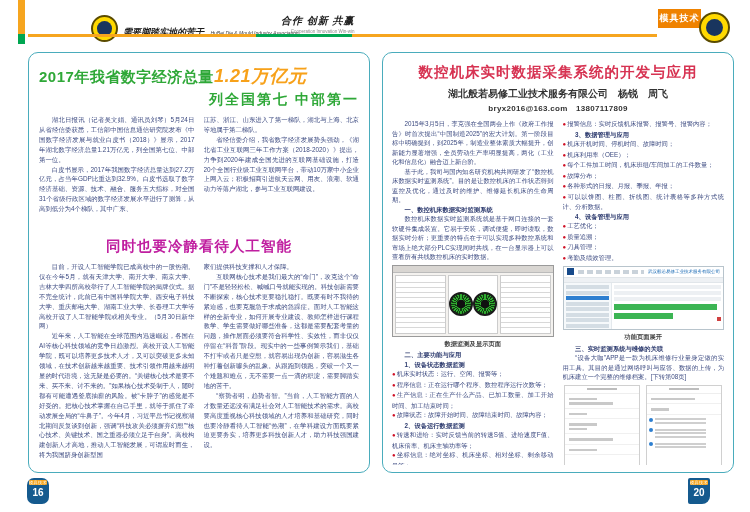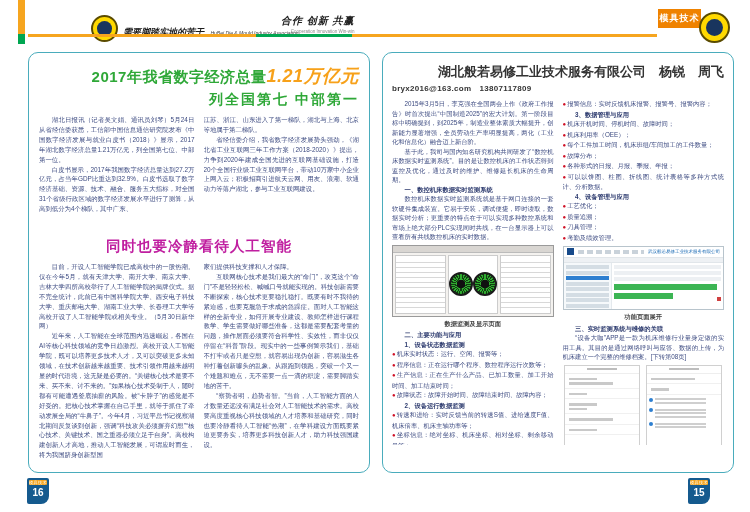--- a/index.html
+++ b/index.html
@@ -34,7 +34,7 @@
   #right-panel{left:382px;top:52px;width:352px;height:421px;padding:5px 9px;}
 
   
-  .lp-title{text-align:right;margin-top:6px;white-space:nowrap;}
+  .lp-title{text-align:left;margin-top:6px;white-space:nowrap;}
   .lp-title-main{color:#2fa838;font-weight:bold;font-size:15px;letter-spacing:0.5px;}
   .lp-title-amount{color:#f7a11a;font-size:18px;font-weight:900;font-style:italic;letter-spacing:0.5px;}
   .lp-title-sub{color:#2fa838;font-weight:bold;font-size:14px;text-align:right;margin-top:3px;letter-spacing:2px;}

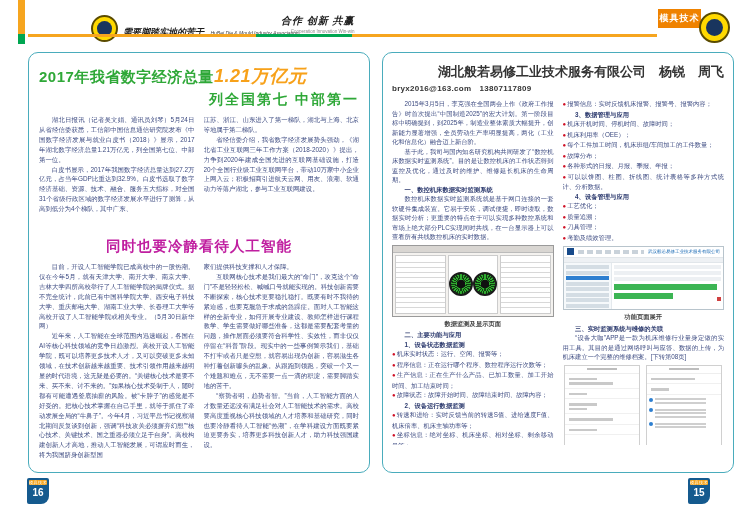--- a/index.html
+++ b/index.html
@@ -163,6 +163,7 @@
 </div>
 
 <div class="page-panel" id="right-panel">
+  <div class="rp-title">数控机床实时数据采集系统的开发与应用</div>
   <div class="rp-byline">湖北般若易修工业技术服务有限公司　杨锐　周飞</div>
   <div class="rp-contact">bryx2016@163.com　13807117809</div>
 

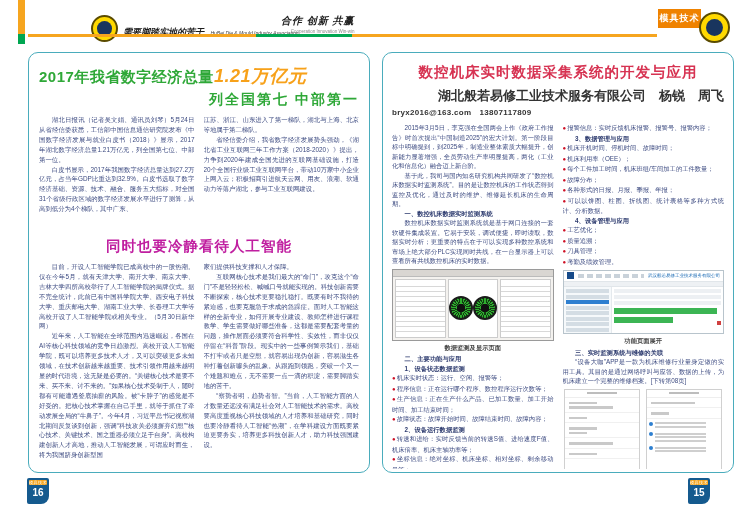--- a/index.html
+++ b/index.html
@@ -51,7 +51,7 @@
 
   
   .rp-title{color:#d73352;font-weight:bold;font-size:14.5px;text-align:center;margin-top:5px;letter-spacing:1px;white-space:nowrap;}
-  .rp-byline{font-size:13px;font-weight:bold;color:#333;text-align:right;margin-top:5px;}
+  .rp-byline{font-size:10px;font-weight:bold;color:#333;text-align:center;margin-top:5px;}
   .rp-contact{font-size:8px;font-weight:bold;color:#333;margin-top:2px;letter-spacing:0.3px;}
   #rp-cols{margin-top:5px;}
   #rp-cols .col{font-size:6.3px;line-height:9.5px;height:346px;}

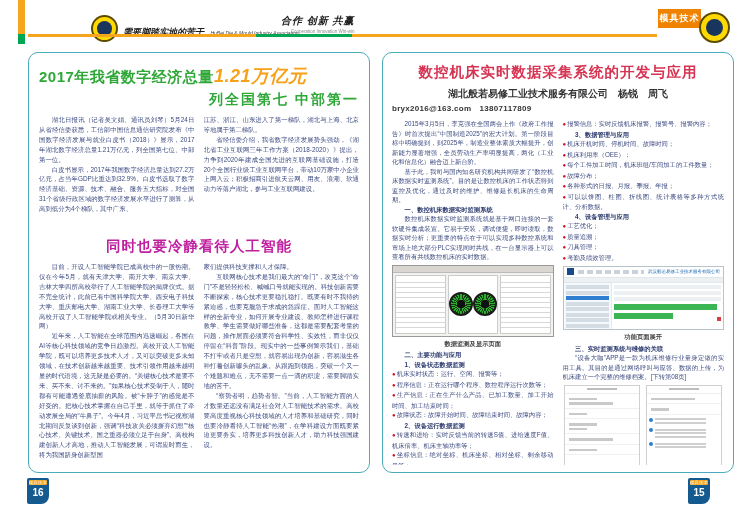--- a/index.html
+++ b/index.html
@@ -52,7 +52,7 @@
   
   .rp-title{color:#d73352;font-weight:bold;font-size:14.5px;text-align:center;margin-top:5px;letter-spacing:1px;white-space:nowrap;}
   .rp-byline{font-size:10px;font-weight:bold;color:#333;text-align:center;margin-top:5px;}
-  .rp-contact{font-size:8px;font-weight:bold;color:#333;margin-top:2px;letter-spacing:0.3px;}
+  .rp-contact{font-size:8px;font-weight:bold;color:#333;text-align:center;margin-top:2px;letter-spacing:0.3px;}
   #rp-cols{margin-top:5px;}
   #rp-cols .col{font-size:6.3px;line-height:9.5px;height:346px;}
 

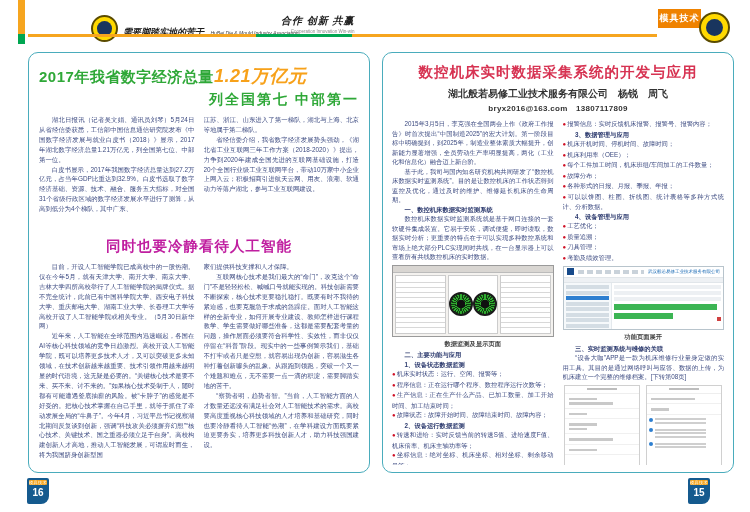--- a/index.html
+++ b/index.html
@@ -107,7 +107,7 @@
               border-radius:2px 2px 8px 2px;text-align:center;box-sizing:border-box;padding-top:2px;}
   .badge-label{font-size:4px;letter-spacing:0.5px;background:#f6a51f;margin:0 2px;border-radius:1px;}
   .badge-number{font-size:10px;font-weight:bold;line-height:15px;}
-  #badge-16{left:27px;top:478px;}
+  #badge-16{left:27px;top:478px;border-radius:7px;}
   #badge-17{left:688px;top:478px;}
 </style>
 </head>

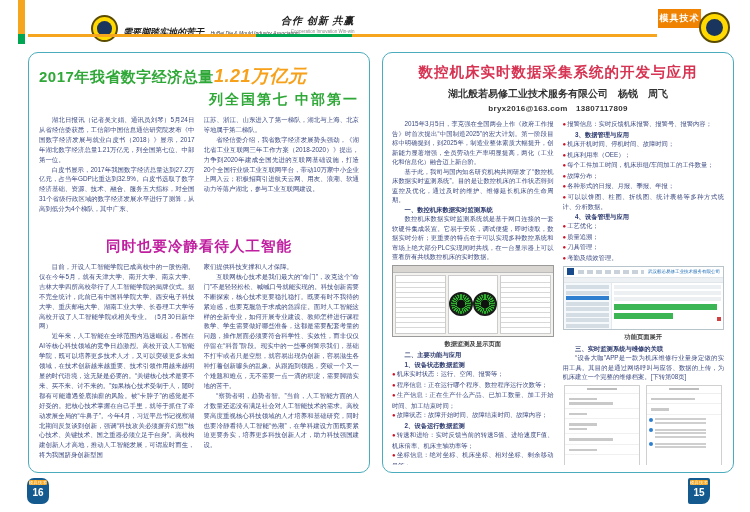--- a/index.html
+++ b/index.html
@@ -319,7 +319,7 @@
 </div>
 <div class="page-badge" id="badge-17">
   <div class="badge-label">模具技术</div>
-  <div class="badge-number">15</div>
+  <div class="badge-number">20</div>
 </div>
 
 </body></html>

